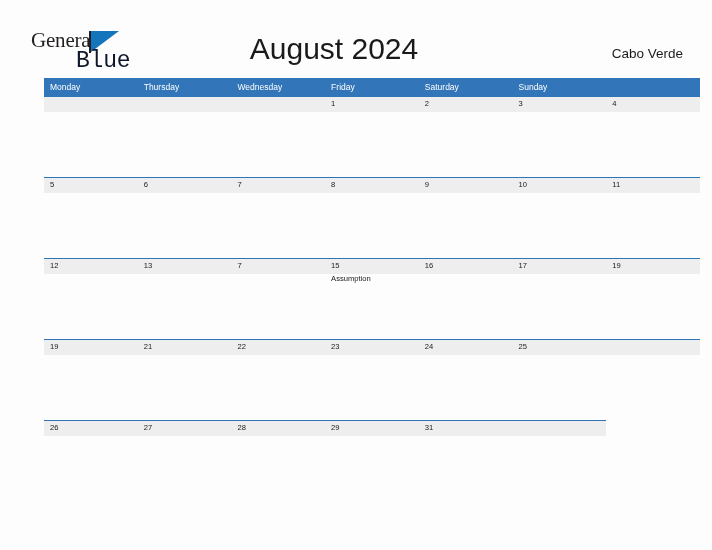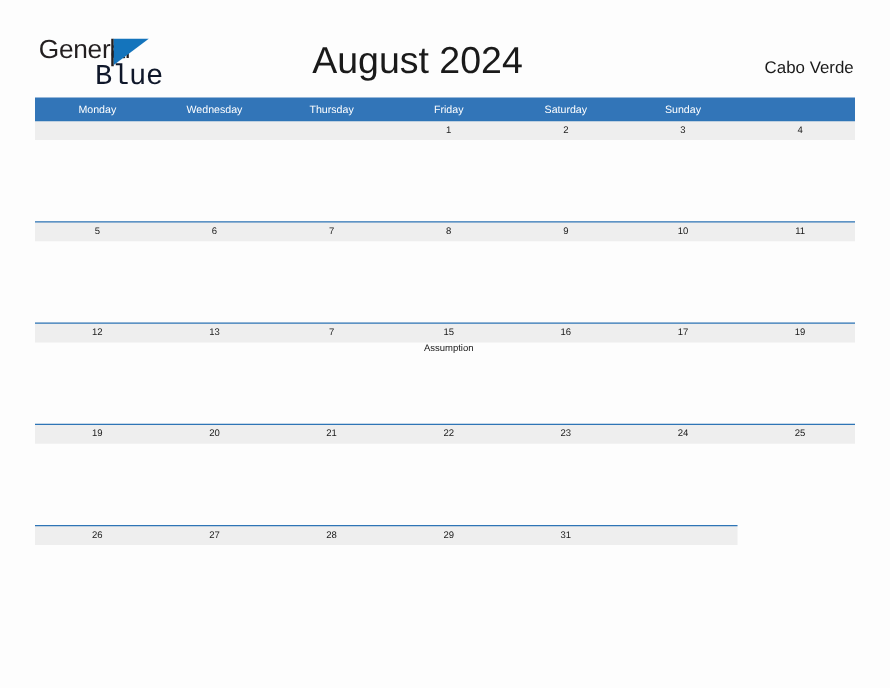--- a/index.html
+++ b/index.html
@@ -40,7 +40,7 @@
     font-size: 21px;
     letter-spacing: -0.2px;
     color: #231f20;
-    font-family: Liberation Sans, sans-serif;
+    font-family: Liberation Serif, serif;
     line-height: 24px;
   }
   .logo-blue {

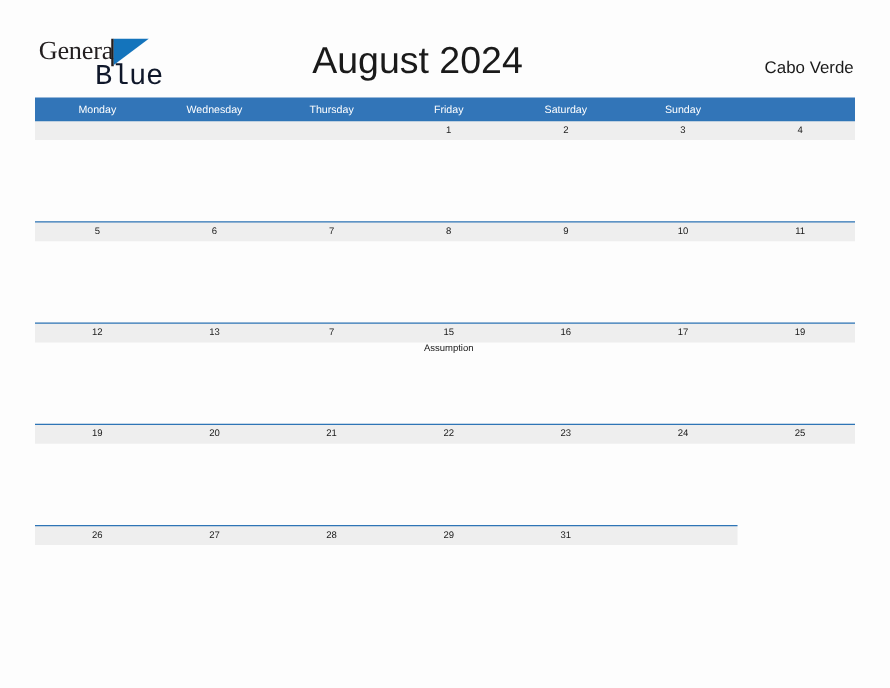--- a/index.html
+++ b/index.html
@@ -98,10 +98,9 @@
   
   .calendar {
     position: absolute;
-    left: 28px;
+    left: 44px;
     top: 78px;
     width: 656px;
-    text-align: center;
   }
 
   .weekday-header {

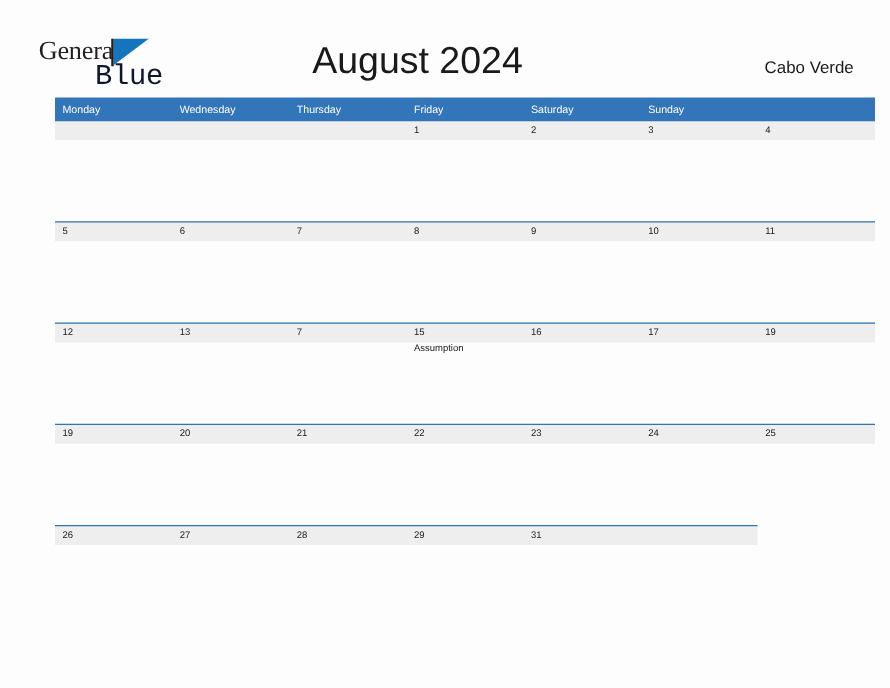--- a/index.html
+++ b/index.html
@@ -191,8 +191,8 @@
 <div class="calendar">
   <div class="weekday-header" id="weekday-header">
       <div class="weekday-cell">Monday</div>
+      <div class="weekday-cell">Thursday</div>
       <div class="weekday-cell">Wednesday</div>
-      <div class="weekday-cell">Thursday</div>
       <div class="weekday-cell">Friday</div>
       <div class="weekday-cell">Saturday</div>
       <div class="weekday-cell">Sunday</div>

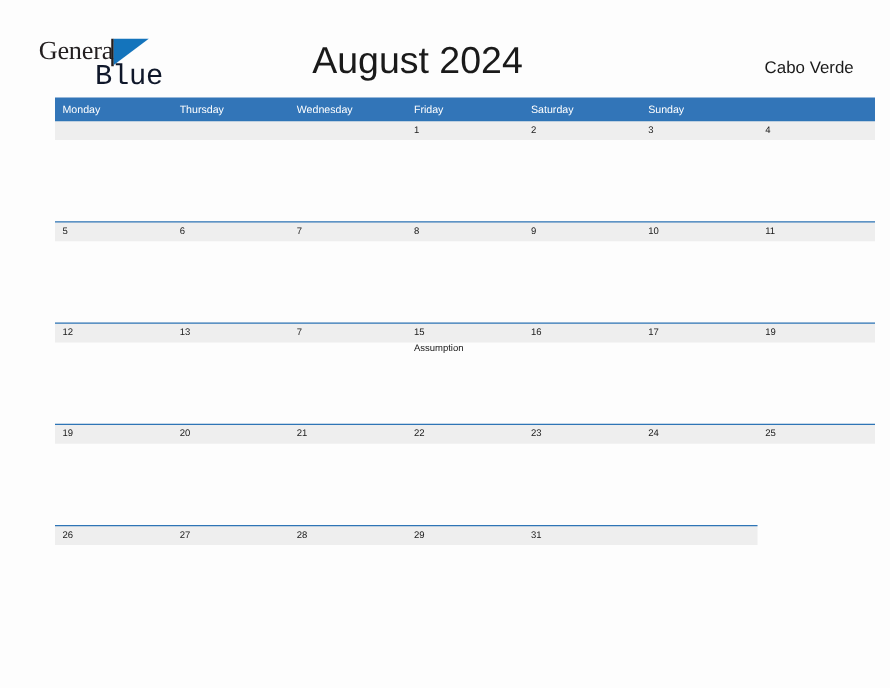--- a/index.html
+++ b/index.html
@@ -284,9 +284,6 @@
             <span class="day-num">19</span>
           </div>
           <div class="day-cell">
-            <span class="day-num">20</span>
-          </div>
-          <div class="day-cell">
             <span class="day-num">21</span>
           </div>
           <div class="day-cell">

